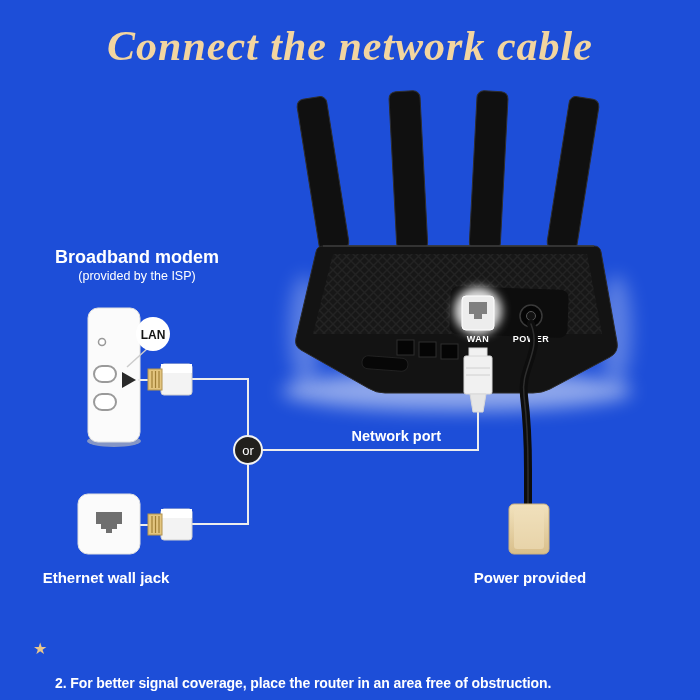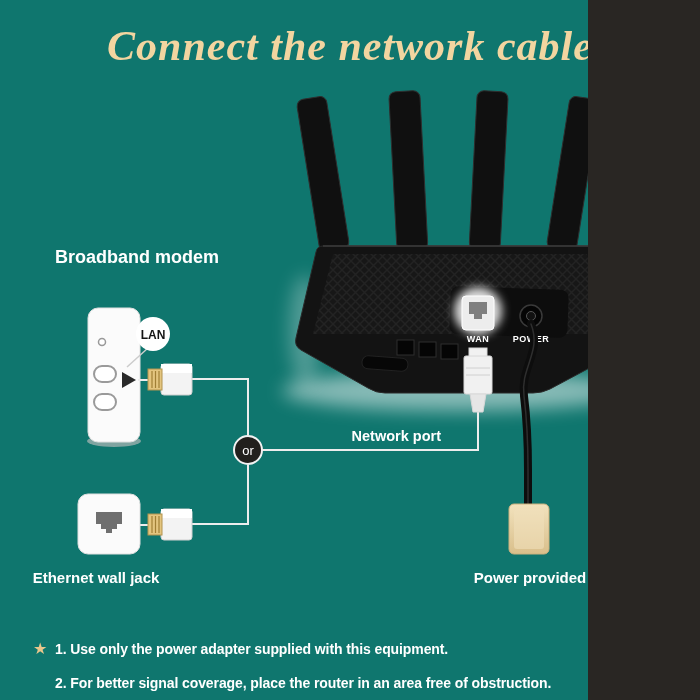--- a/index.html
+++ b/index.html
@@ -4,8 +4,8 @@
 <style>
   html,body { margin:0; padding:0; background:#292623; }
   .stage {
-    position:relative; width:588px; height:700px; overflow:hidden;
-    background:#0f766e;
+    position:relative; width:700px; height:700px; overflow:hidden;
+    background:#1d4ed8;
     font-family:"Liberation Sans", sans-serif;
   }
   .title {

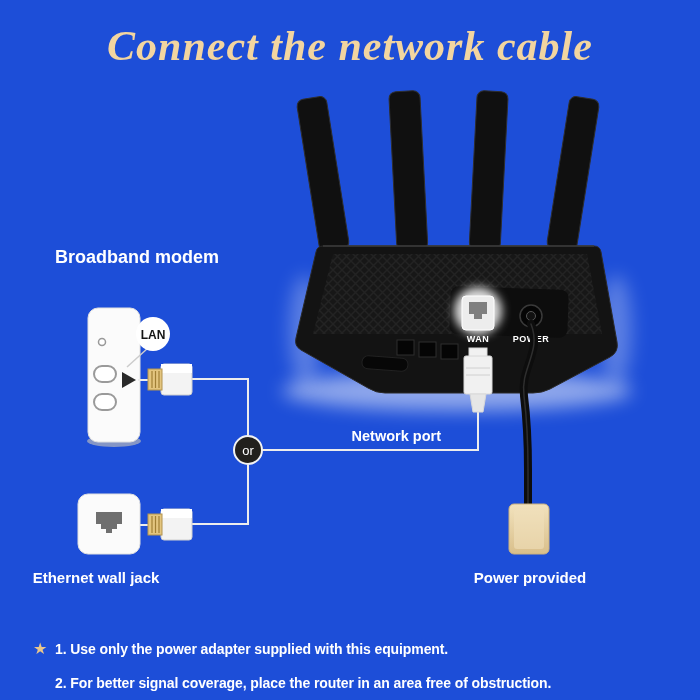--- a/index.html
+++ b/index.html
@@ -157,6 +157,7 @@
   </svg>
 
   <div class="lbl modem-title">Broadband modem</div>
+  <div class="lbl modem-sub">(provided by the ISP)</div>
   <div class="lbl network-port">Network port</div>
   <div class="lbl walljack-label">Ethernet wall jack</div>
   <div class="lbl adapter-label">Power provided</div>

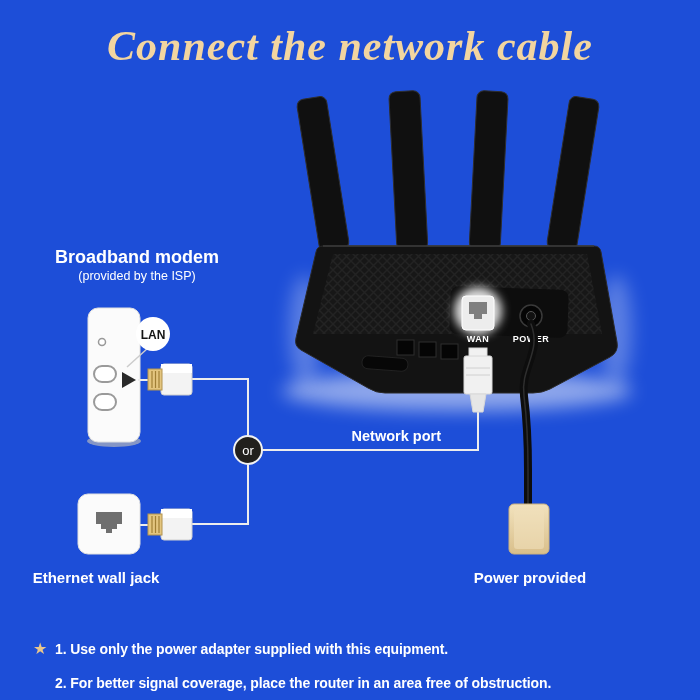--- a/index.html
+++ b/index.html
@@ -21,7 +21,7 @@
   .modem-title   { left:38px;  top:247px; width:198px; text-align:center; font-size:18px; font-weight:bold; }
   .modem-sub     { left:38px;  top:269px; width:198px; text-align:center; font-size:12.5px; }
   .network-port  { left:283px; top:428px; width:158px; text-align:right; font-size:14.5px; font-weight:bold; }
-  .walljack-label{ left:0;  top:569px; width:192px; text-align:center; font-size:15px; font-weight:bold; }
+  .walljack-label{ left:10px;  top:569px; width:192px; text-align:center; font-size:15px; font-weight:bold; }
   .adapter-label { left:448px; top:569px; width:164px; text-align:center; font-size:15px; font-weight:bold; }
   .star  { left:33px; top:639px; font-size:16px; color:#e9c68c; }
   .note1 { left:55px; top:641px; font-size:14px; font-weight:bold; letter-spacing:-0.1px; }

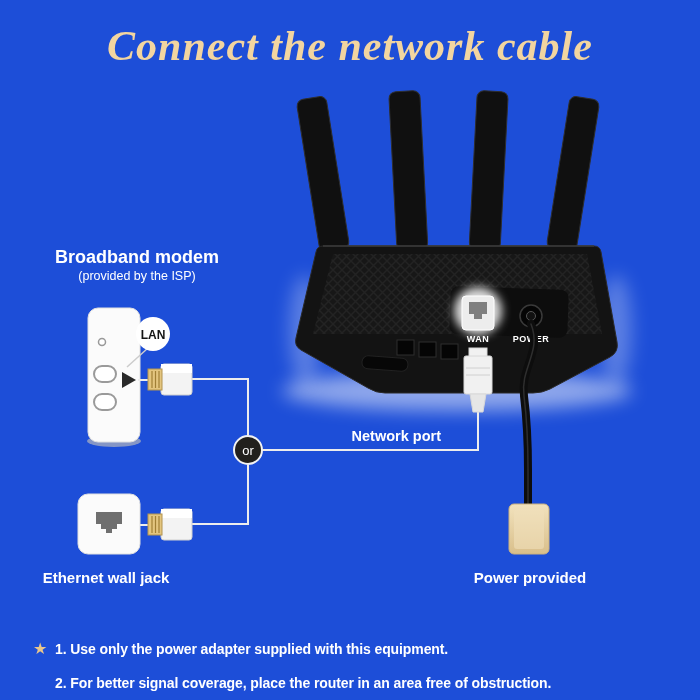--- a/index.html
+++ b/index.html
@@ -163,7 +163,6 @@
   <div class="lbl adapter-label">Power provided</div>
 
   <div class="lbl star">★</div>
-  <div class="lbl note1">1. Use only the power adapter supplied with this equipment.</div>
   <div class="lbl note2">2. For better signal coverage, place the router in an area free of obstruction.</div>
 
 </div>

